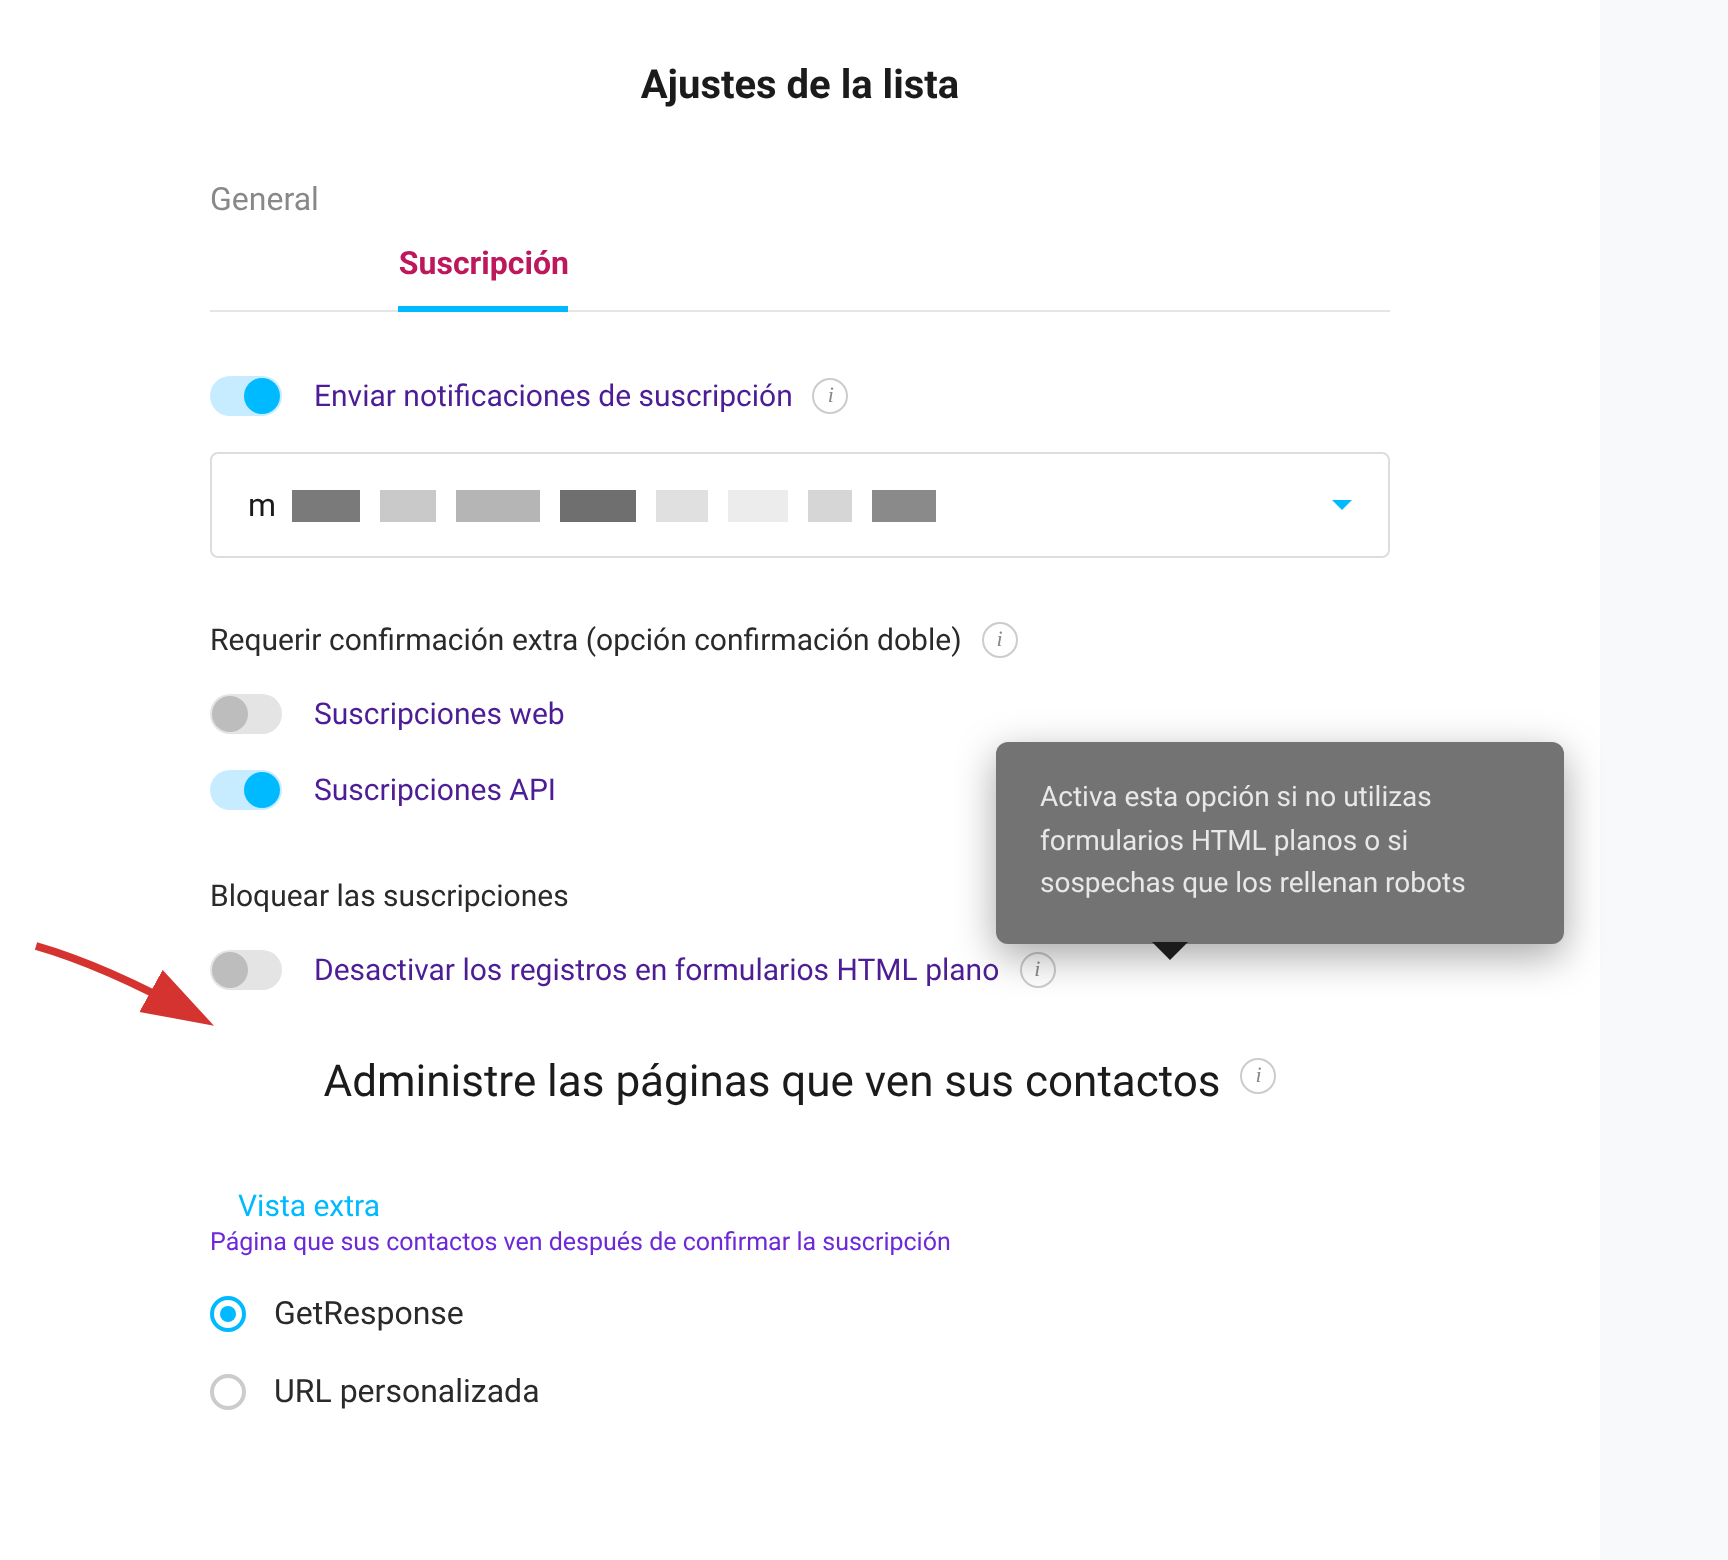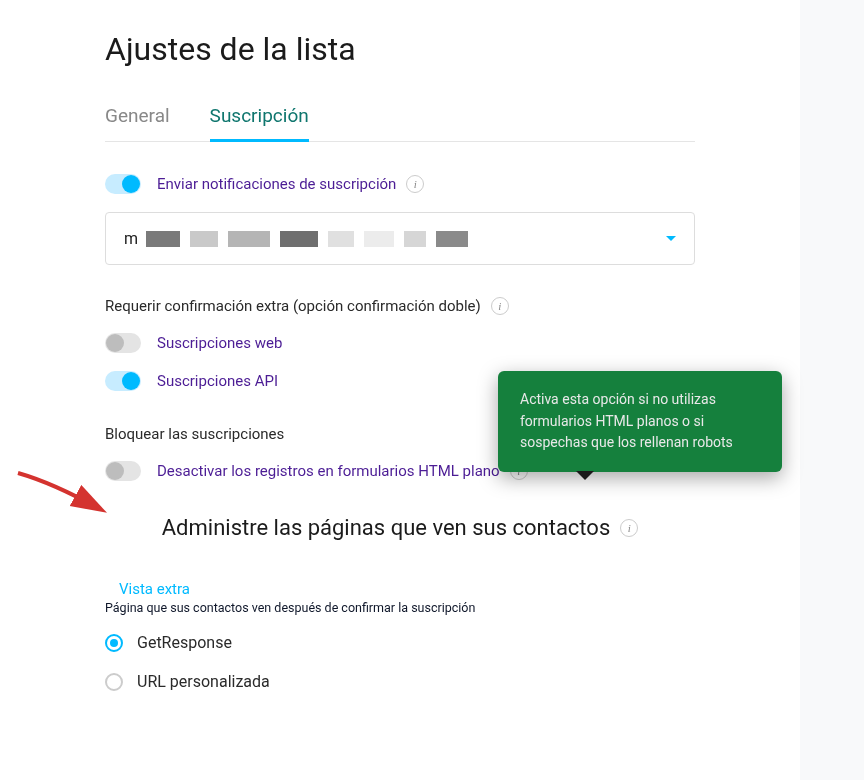--- a/index.html
+++ b/index.html
@@ -21,10 +21,10 @@
       padding: 0 105px;
     }
     .title {
-      font-size: 32px;
-      font-weight: 400;
+      font-size: 20px;
+      font-weight: 700;
       color: #1b1b1b;
-      text-align: left;
+      text-align: center;
       margin-bottom: 36px;
     }
     .tabs {

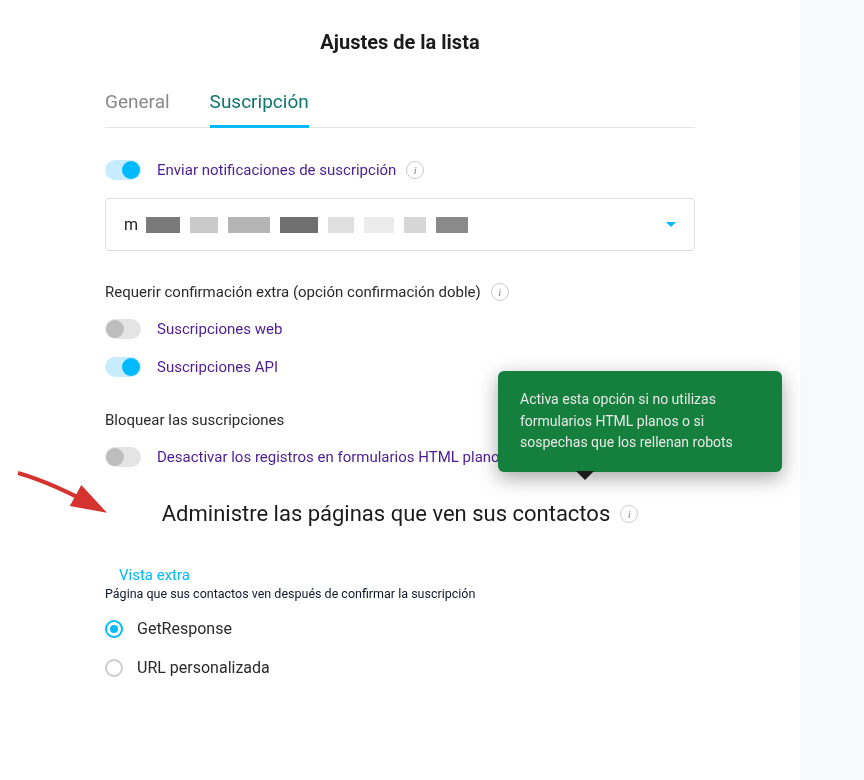--- a/index.html
+++ b/index.html
@@ -36,7 +36,7 @@
     .tab {
       padding: 0 0 14px 0;
       color: #888;
-      font-size: 19px;
+      font-size: 16px;
       cursor: pointer;
       position: relative;
     }

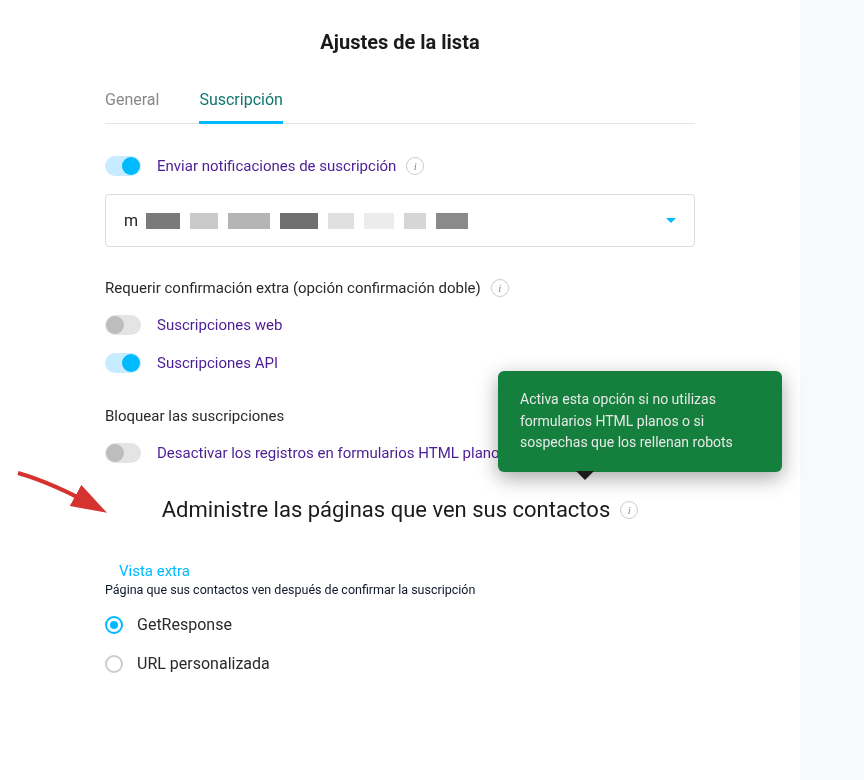--- a/index.html
+++ b/index.html
@@ -41,8 +41,9 @@
       position: relative;
     }
     .tab.active {
-      color: #0f766e;
-      font-weight: 400;
+      color: #be185d;
+      font-weight: 700;
+      margin-top: 32px;
     }
     .tab.active::after {
       content: '';

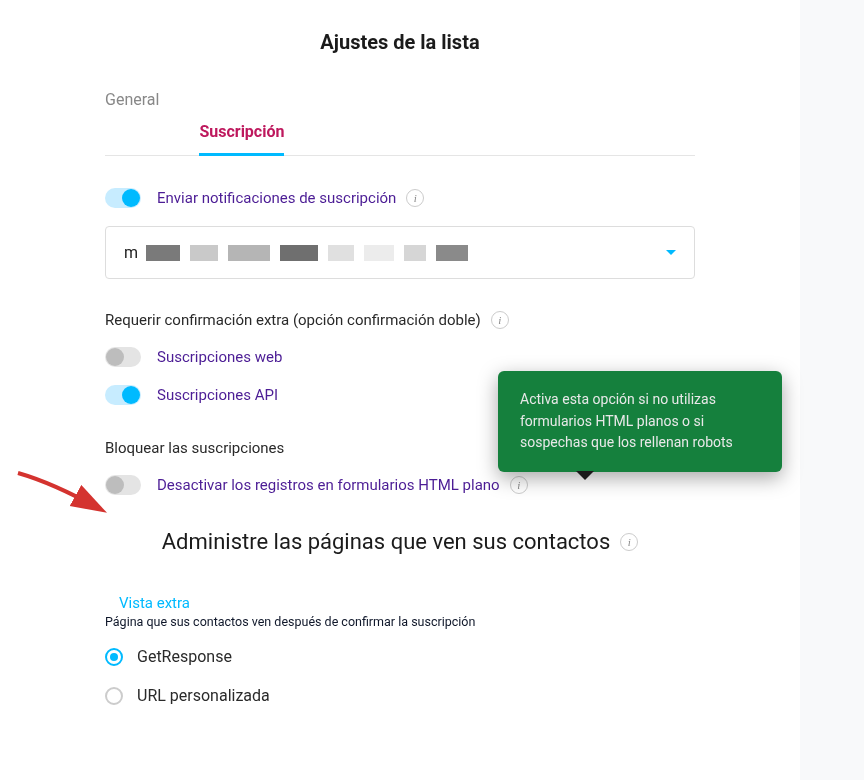--- a/index.html
+++ b/index.html
@@ -209,7 +209,7 @@
     }
     .tooltip {
       position: absolute;
-      background: #15803d;
+      background: #737373;
       color: #e8e8e8;
       padding: 18px 22px;
       border-radius: 6px;

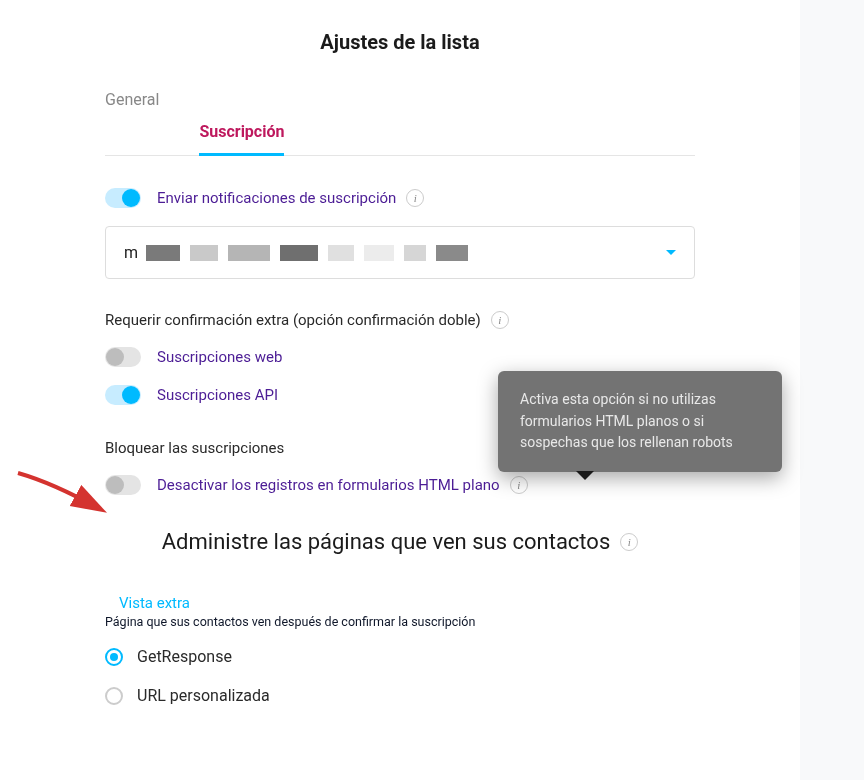--- a/index.html
+++ b/index.html
@@ -156,7 +156,6 @@
       text-align: center;
       margin: 34px 0 40px 0;
       display: flex;
-      align-items: center;
       justify-content: center;
     }
     .field-title {

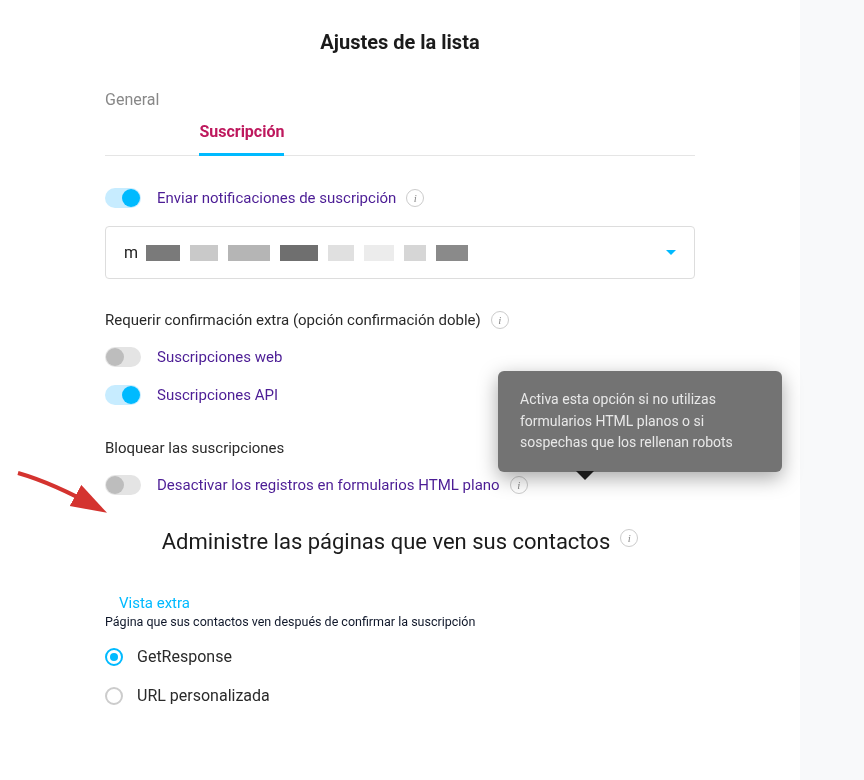--- a/index.html
+++ b/index.html
@@ -171,7 +171,7 @@
     }
     .field-desc {
       font-size: 12.5px;
-      color: #0f172a;
+      color: #6d28d9;
       margin-top: 2px;
       margin-bottom: 18px;
     }

